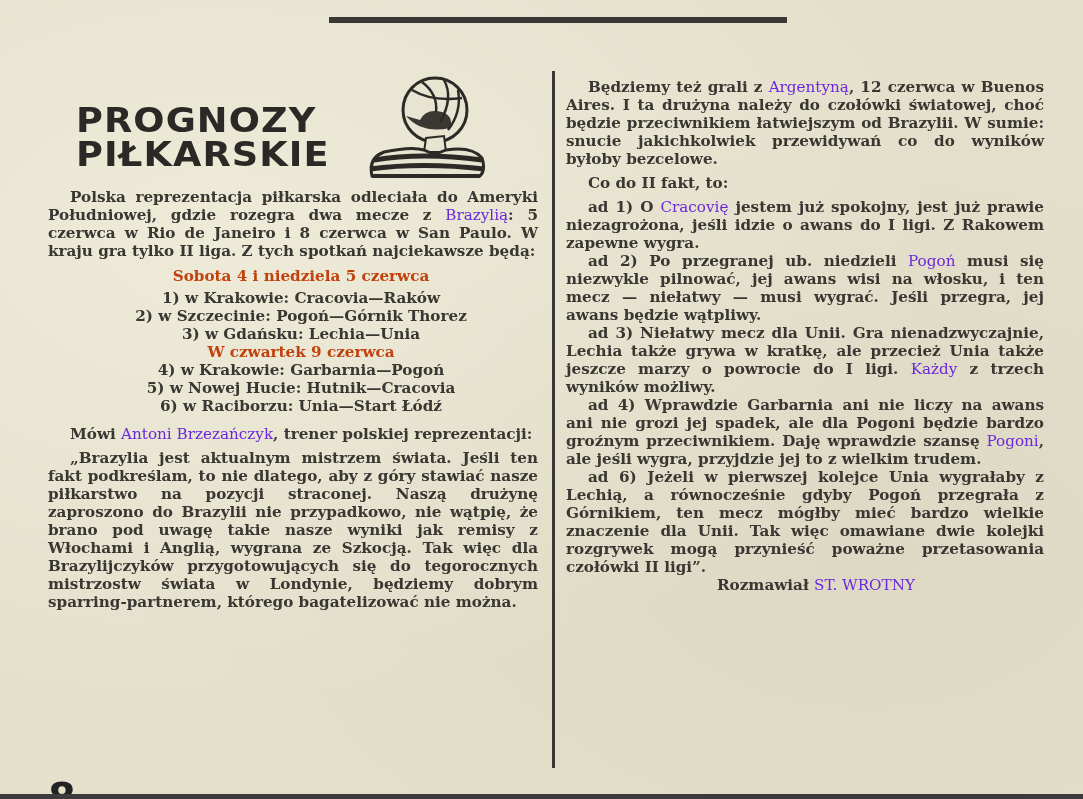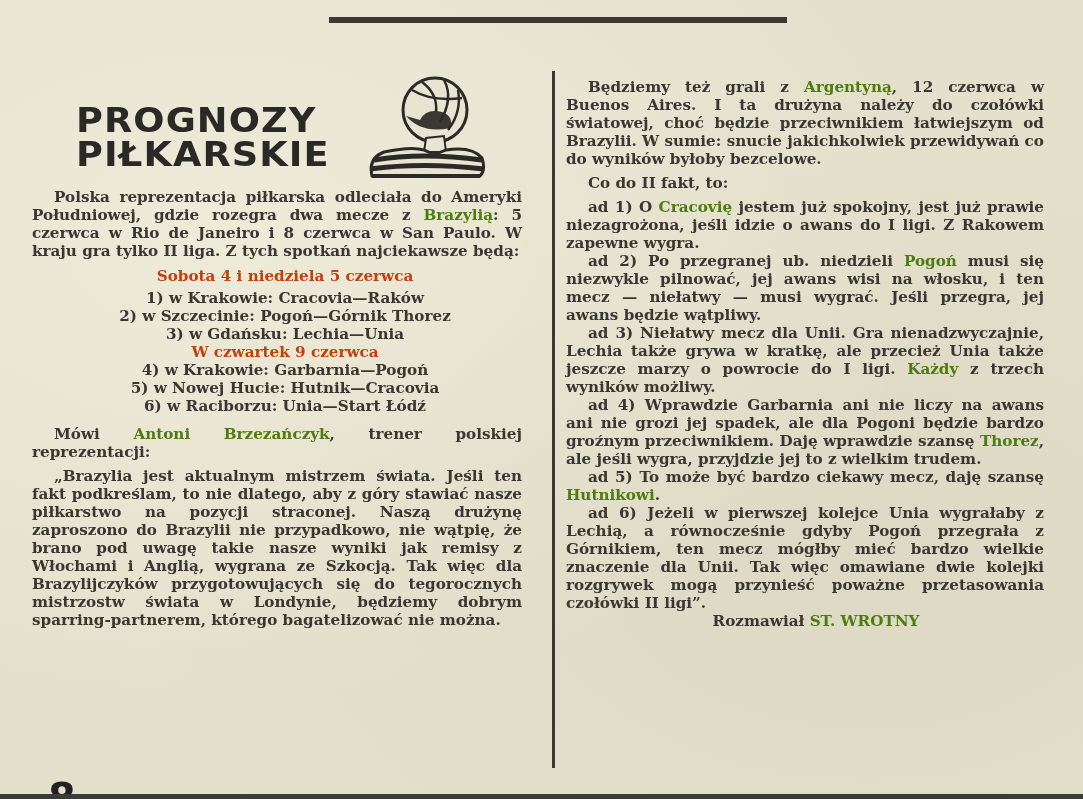--- a/index.html
+++ b/index.html
@@ -42,7 +42,7 @@
   .col p { margin: 0; text-indent: 22px; }
   .col p.gap { margin-top: 6px; }
   .col .noind { text-indent: 0; }
-  .col b, .col .strong { font-weight: 700; color: #4d7c0f; }
+  .col b, .col .strong { font-weight: 400; color: #6d28d9; }
   .left-col { left: 32px; top: 188px; width: 490px; }
   .right-col { left: 566px; top: 72px; width: 478px; }
   .fixture { display: block; text-indent: 0; padding-left: 16px; text-align: center; }

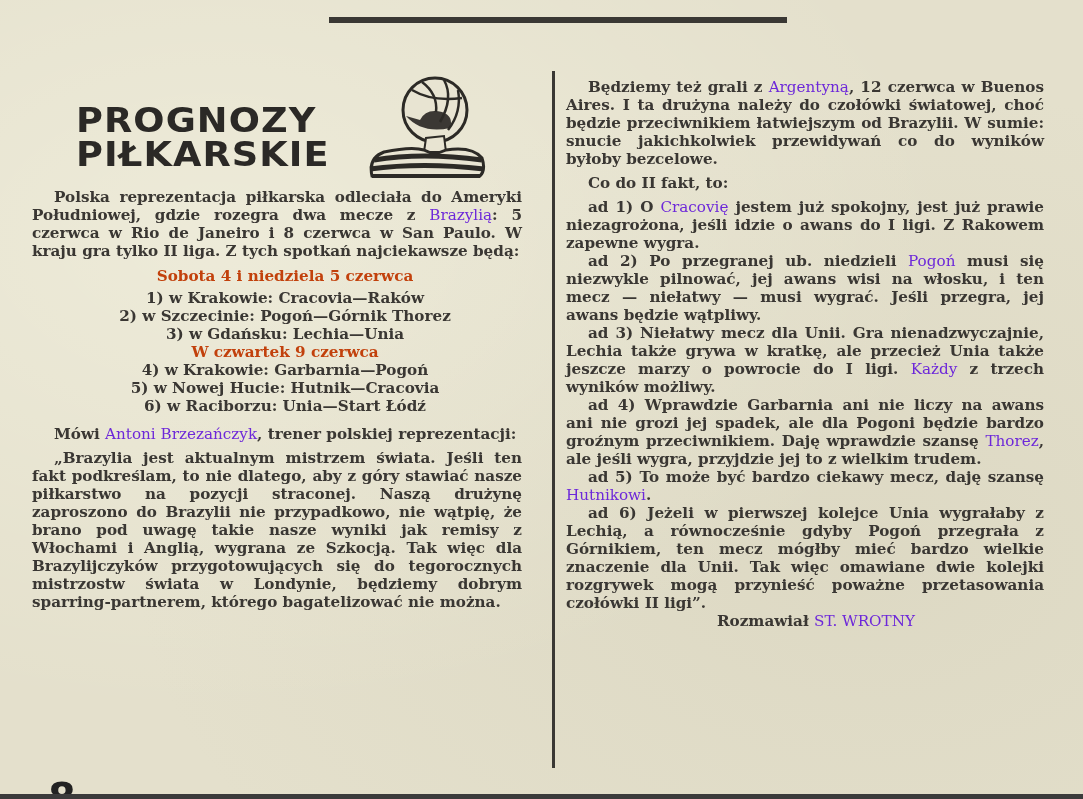--- a/index.html
+++ b/index.html
@@ -43,7 +43,7 @@
   .col p.gap { margin-top: 6px; }
   .col .noind { text-indent: 0; }
   .col b, .col .strong { font-weight: 400; color: #6d28d9; }
-  .left-col { left: 32px; top: 188px; width: 490px; }
+  .left-col { left: 48px; top: 188px; width: 490px; }
   .right-col { left: 566px; top: 72px; width: 478px; }
   .fixture { display: block; text-indent: 0; padding-left: 16px; text-align: center; }
   .day-head { display: block; padding-left: 16px; text-indent: 0; text-align: center; font-weight: 900; color: #c2410c; }

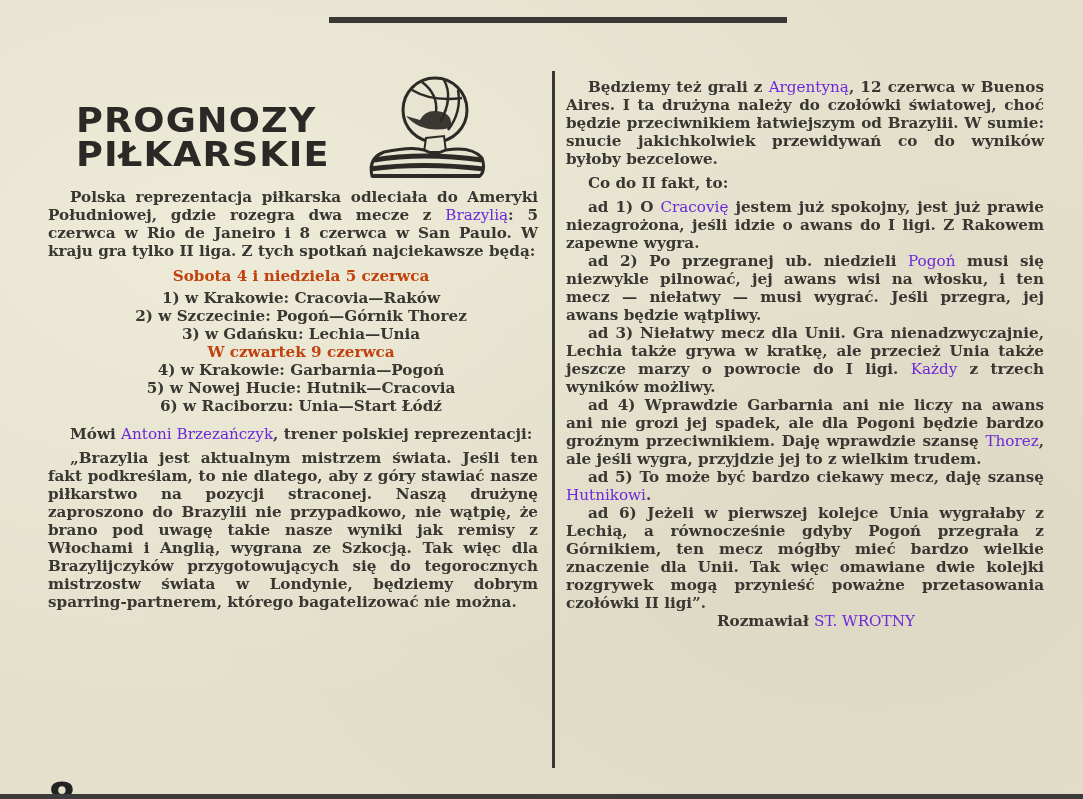--- a/index.html
+++ b/index.html
@@ -99,7 +99,7 @@
   <p class="gap"><span>ad 1) O </span><b>Cracovię</b><span> jestem już spokojny, jest już prawie niezagrożona, jeśli idzie o awans do I ligi. Z Rakowem zapewne wygra.</span></p>
   <p><span>ad 2) Po przegranej ub. niedzieli </span><b>Pogoń</b><span> musi się niezwykle pilnować, jej awans wisi na włosku, i ten mecz — niełatwy — musi wygrać. Jeśli przegra, jej awans będzie wątpliwy.</span></p>
   <p><span>ad 3) Niełatwy mecz dla Unii. Gra nienadzwyczajnie, Lechia także grywa w kratkę, ale przecież Unia także jeszcze marzy o powrocie do I ligi. </span><b>Każdy</b><span> z trzech wyników możliwy.</span></p>
-  <p><span>ad 4) Wprawdzie Garbarnia ani nie liczy na awans ani nie grozi jej spadek, ale dla Pogoni będzie bardzo groźnym przeciwnikiem. Daję wprawdzie szansę </span><b>Thorez</b><span>, ale jeśli wygra, przyjdzie jej to z wielkim trudem.</span></p>
+  <p><span>ad 4) Wprawdzie Garbarnia ani nie liczy na awans ani nie grozi jej spadek, ale dla Pogoni będzie bardzo groźnym przeciwnikiem. Daję wprawdzie szansę </span><b>Pogoni</b><span>, ale jeśli wygra, przyjdzie jej to z wielkim trudem.</span></p>
   <p><span>ad 5) To może być bardzo ciekawy mecz, daję szansę </span><b>Hutnikowi</b><span>.</span></p>
   <p>ad 6) Jeżeli w pierwszej kolejce Unia wygrałaby z Lechią, a równocześnie gdyby Pogoń przegrała z Górnikiem, ten mecz mógłby mieć bardzo wielkie znaczenie dla Unii. Tak więc omawiane dwie kolejki rozgrywek mogą przynieść poważne przetasowania czołówki II ligi”.</p>
   <p class="byline"><span>Rozmawiał </span><b>ST. WROTNY</b></p>

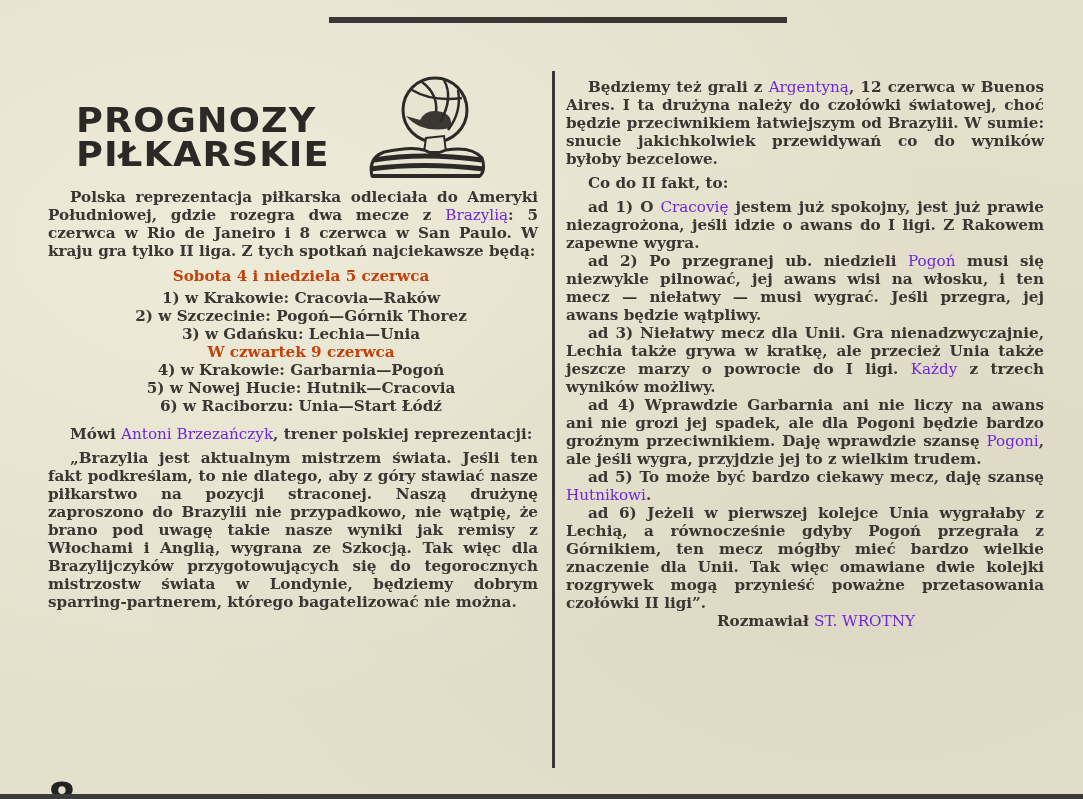--- a/index.html
+++ b/index.html
@@ -100,7 +100,6 @@
   <p><span>ad 2) Po przegranej ub. niedzieli </span><b>Pogoń</b><span> musi się niezwykle pilnować, jej awans wisi na włosku, i ten mecz — niełatwy — musi wygrać. Jeśli przegra, jej awans będzie wątpliwy.</span></p>
   <p><span>ad 3) Niełatwy mecz dla Unii. Gra nienadzwyczajnie, Lechia także grywa w kratkę, ale przecież Unia także jeszcze marzy o powrocie do I ligi. </span><b>Każdy</b><span> z trzech wyników możliwy.</span></p>
   <p><span>ad 4) Wprawdzie Garbarnia ani nie liczy na awans ani nie grozi jej spadek, ale dla Pogoni będzie bardzo groźnym przeciwnikiem. Daję wprawdzie szansę </span><b>Pogoni</b><span>, ale jeśli wygra, przyjdzie jej to z wielkim trudem.</span></p>
-  <p><span>ad 5) To może być bardzo ciekawy mecz, daję szansę </span><b>Hutnikowi</b><span>.</span></p>
   <p>ad 6) Jeżeli w pierwszej kolejce Unia wygrałaby z Lechią, a równocześnie gdyby Pogoń przegrała z Górnikiem, ten mecz mógłby mieć bardzo wielkie znaczenie dla Unii. Tak więc omawiane dwie kolejki rozgrywek mogą przynieść poważne przetasowania czołówki II ligi”.</p>
   <p class="byline"><span>Rozmawiał </span><b>ST. WROTNY</b></p>
 </div>

